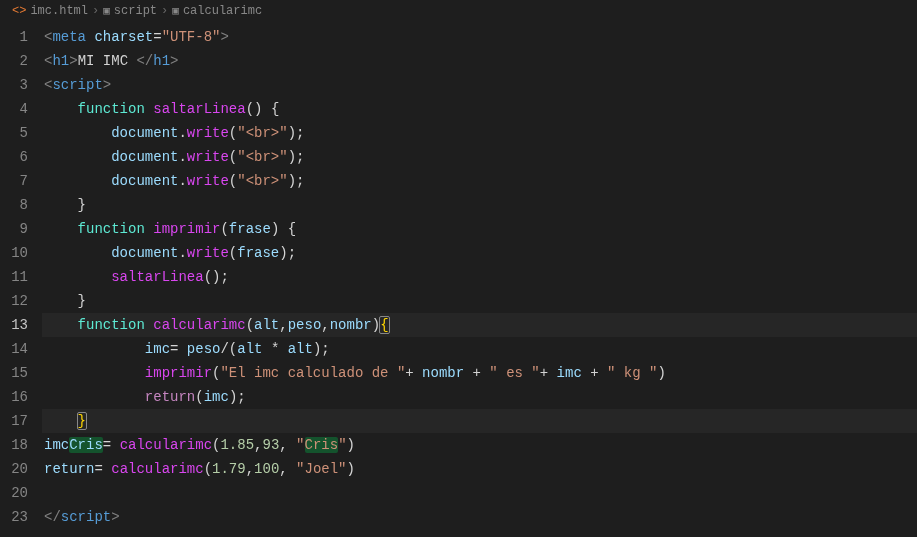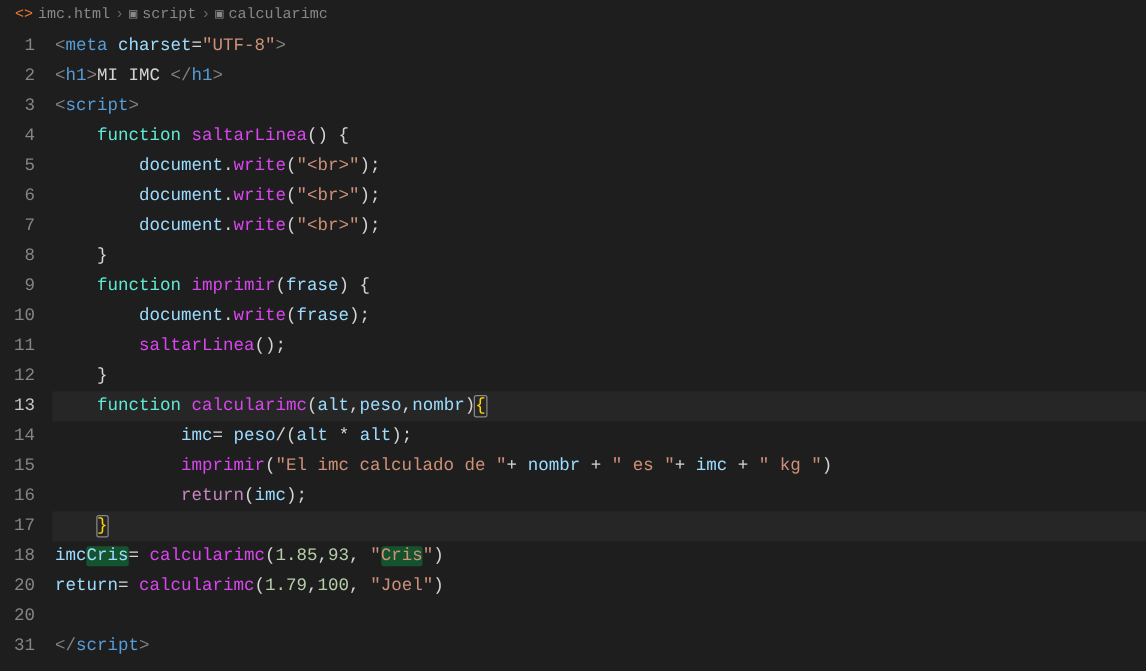--- a/index.html
+++ b/index.html
@@ -118,7 +118,7 @@
       <div class="ln">18</div>
       <div class="ln">20</div>
       <div class="ln">20</div>
-      <div class="ln">31</div>
+      <div class="ln">23</div>
     </div>
   <div class="code" id="code">
       <div class="line"><span class="tk-gray">&lt;</span><span class="tk-tag">meta</span><span class="tk-text"> </span><span class="tk-attr">charset</span><span class="tk-text">=</span><span class="tk-str">"UTF-8"</span><span class="tk-gray">&gt;</span></div>

